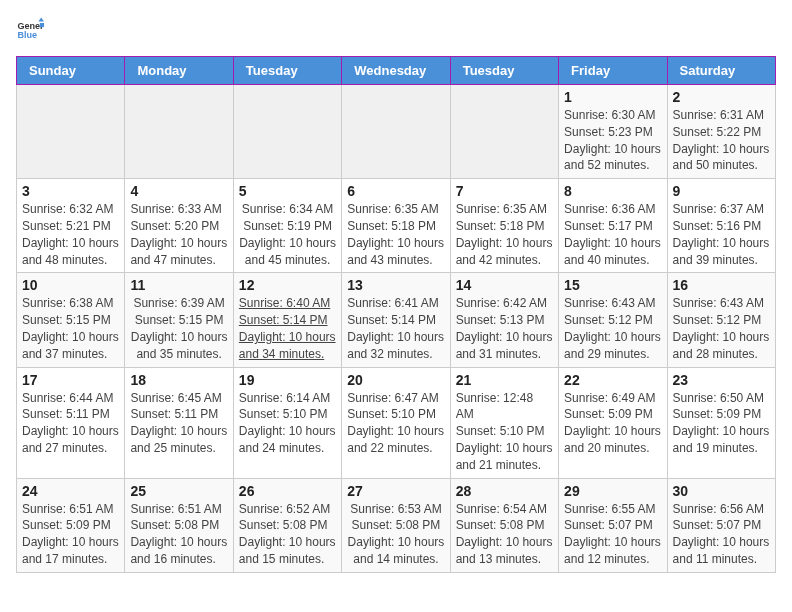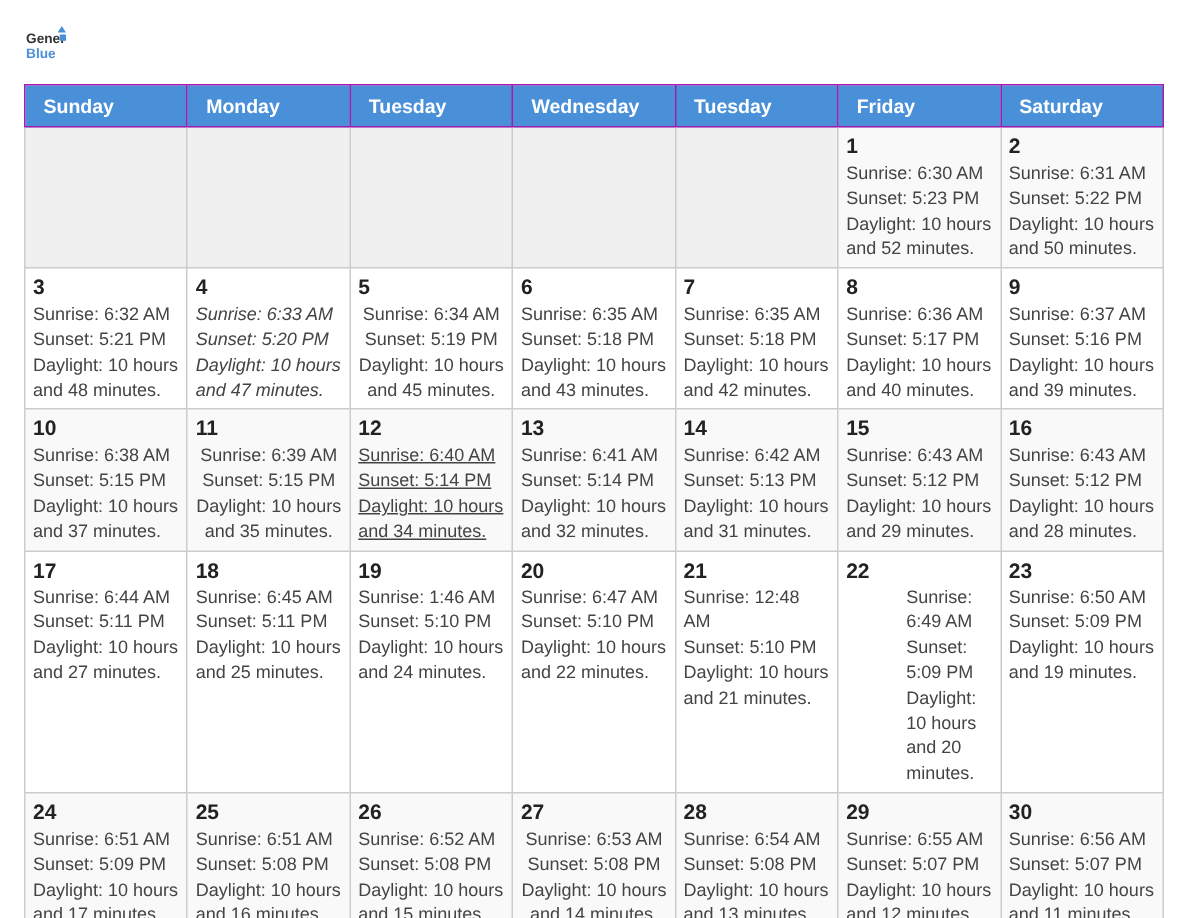--- a/index.html
+++ b/index.html
@@ -146,7 +146,7 @@
         </td>
         <td>
           <span class="day-number">4</span>
-          <div class="day-detail" style="white-space: pre-line; font-style: italic;">Sunrise: 6:33 AM
+          <div class="day-detail" style="white-space: pre-line;">Sunrise: 6:33 AM
 Sunset: 5:20 PM
 Daylight: 10 hours
 and 47 minutes.</div>

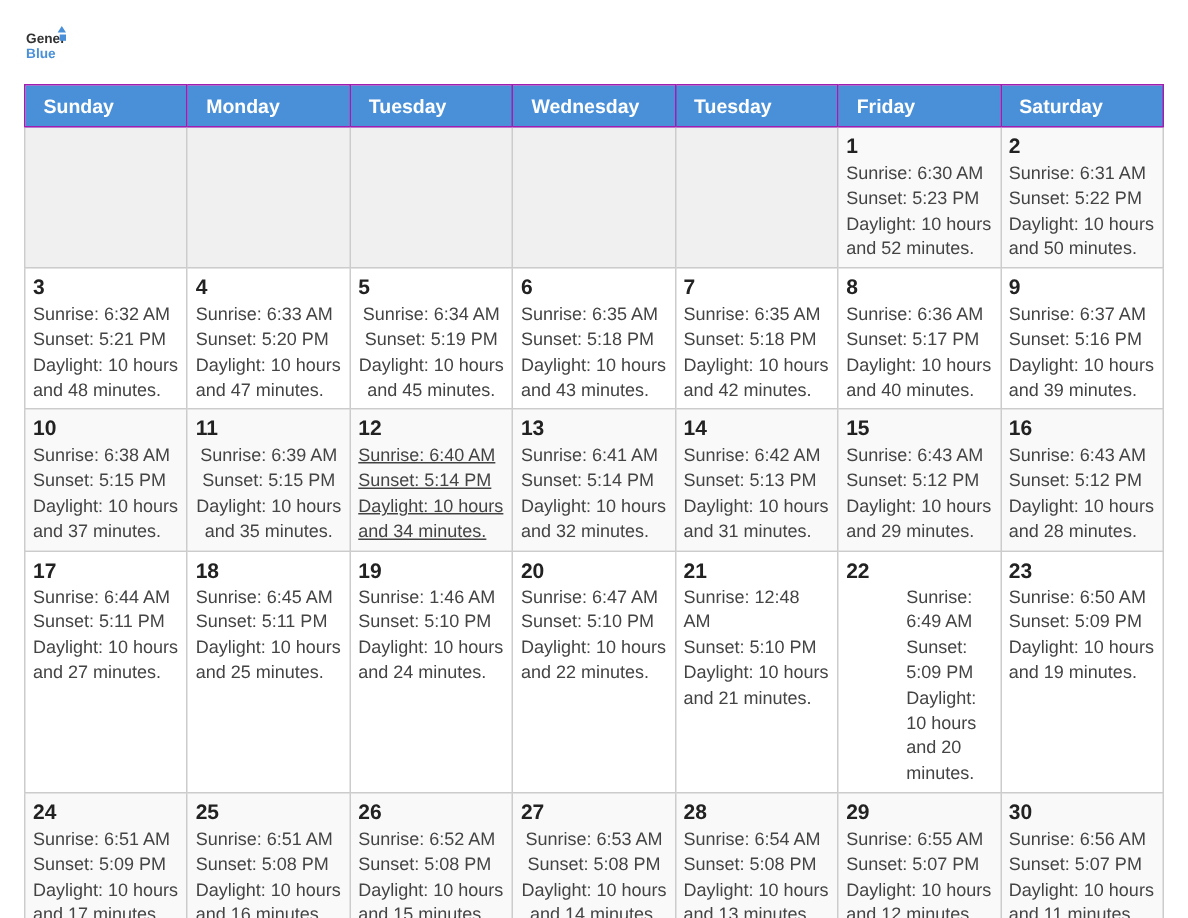--- a/index.html
+++ b/index.html
@@ -255,7 +255,7 @@
         </td>
         <td>
           <span class="day-number">19</span>
-          <div class="day-detail" style="white-space: pre-line;">Sunrise: 1:46 AM
+          <div class="day-detail" style="white-space: pre-line;">Sunrise: 6:14 AM
 Sunset: 5:10 PM
 Daylight: 10 hours
 and 24 minutes.</div>

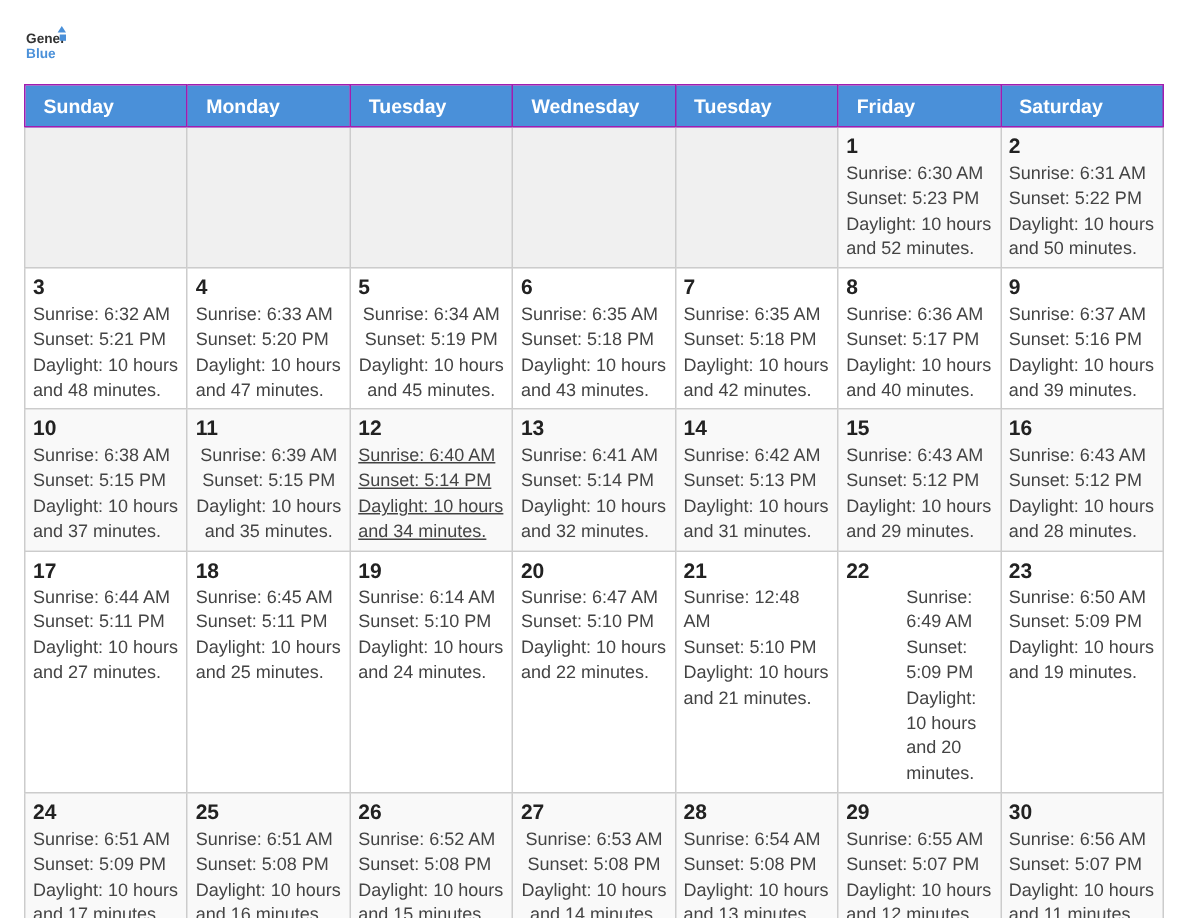--- a/index.html
+++ b/index.html
@@ -276,7 +276,7 @@
         </td>
         <td>
           <span class="day-number">22</span>
-          <div class="day-detail" style="white-space: pre-line; margin-left: 40px;">Sunrise: 6:49 AM
+          <div class="day-detail" style="white-space: pre-line;">Sunrise: 6:49 AM
 Sunset: 5:09 PM
 Daylight: 10 hours
 and 20 minutes.</div>

